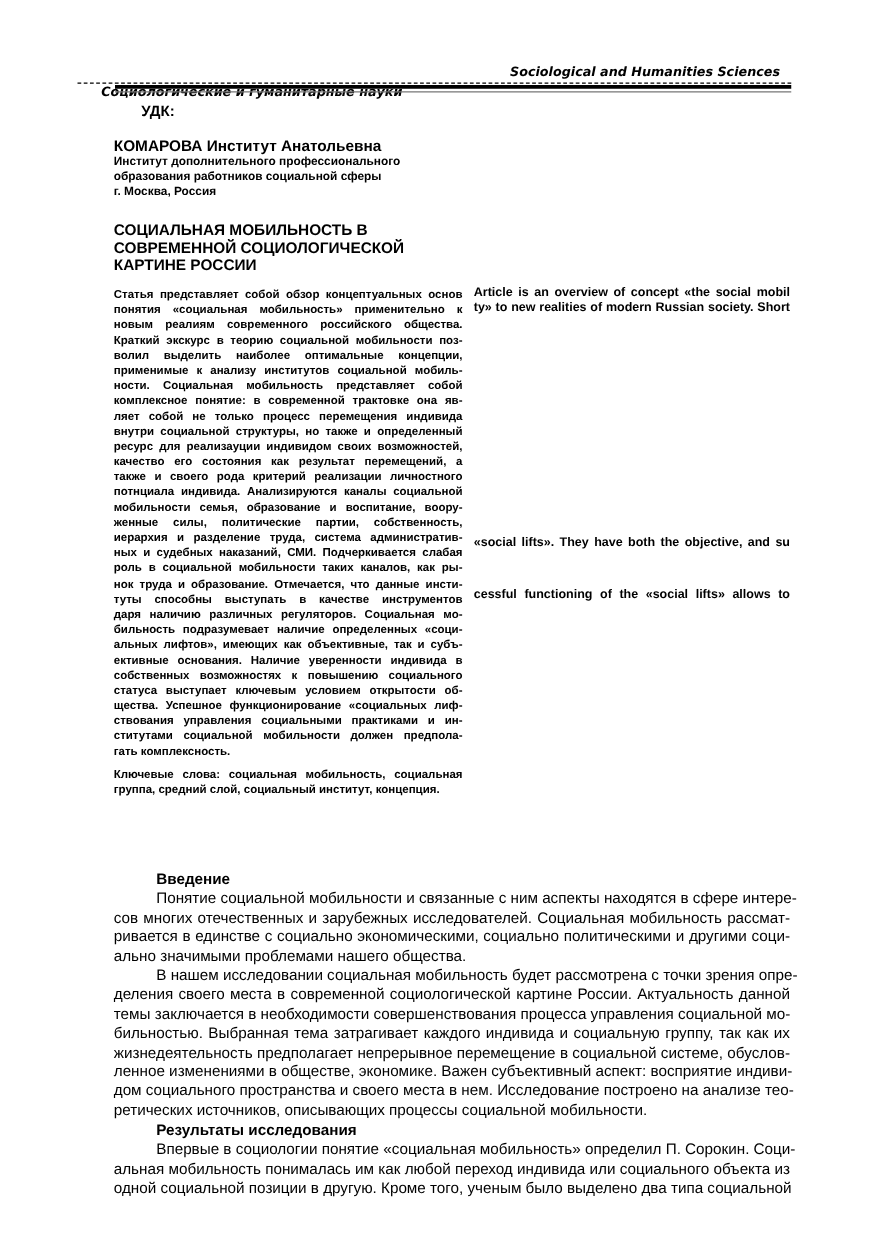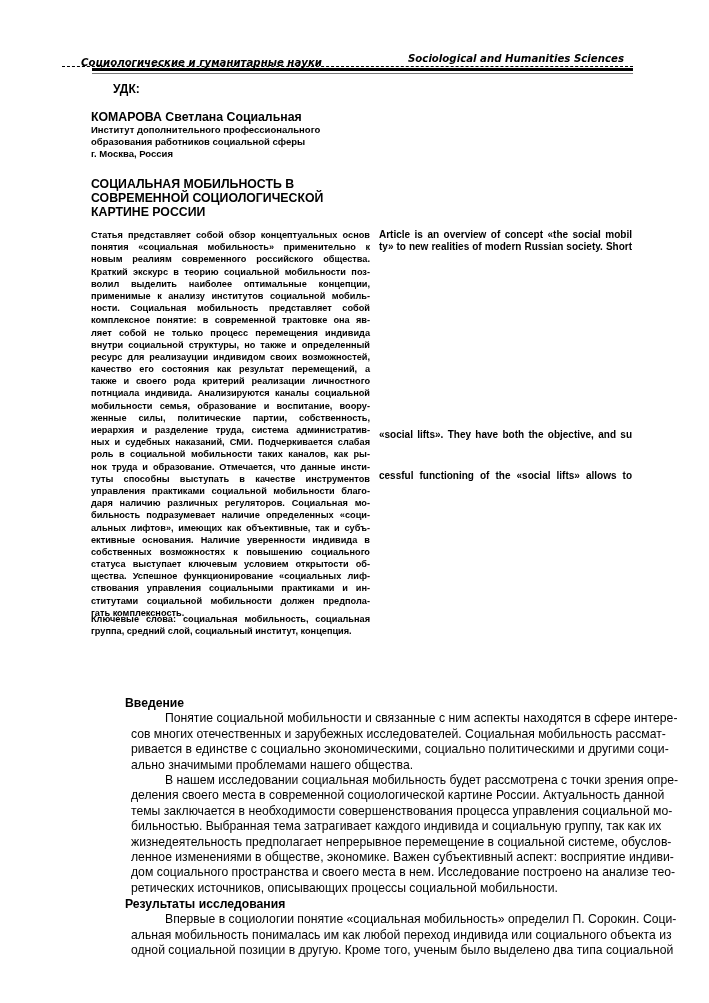--- a/index.html
+++ b/index.html
@@ -9,7 +9,7 @@
     .running-head { left: 62px; top: 52px; width: 571px; height: 14px;
       font-family: "DejaVu Sans", sans-serif; font-size: 10.2px; font-weight: bold; font-style: italic;
       border-bottom: 1px dashed #000; line-height: 14px; }
-    .running-head .left { position: absolute; left: 19px; top: 4px; text-align: right; }
+    .running-head .left { position: absolute; left: 19px; top: 16px; text-align: right; }
     .running-head .right { position: absolute; right: 9px; top: 0; }
     .rule-thick { left: 92px; top: 68px; width: 541px; height: 3px; background: #000; }
     .rule-thin { left: 92px; top: 73px; width: 541px; height: 1px; background: #777; }

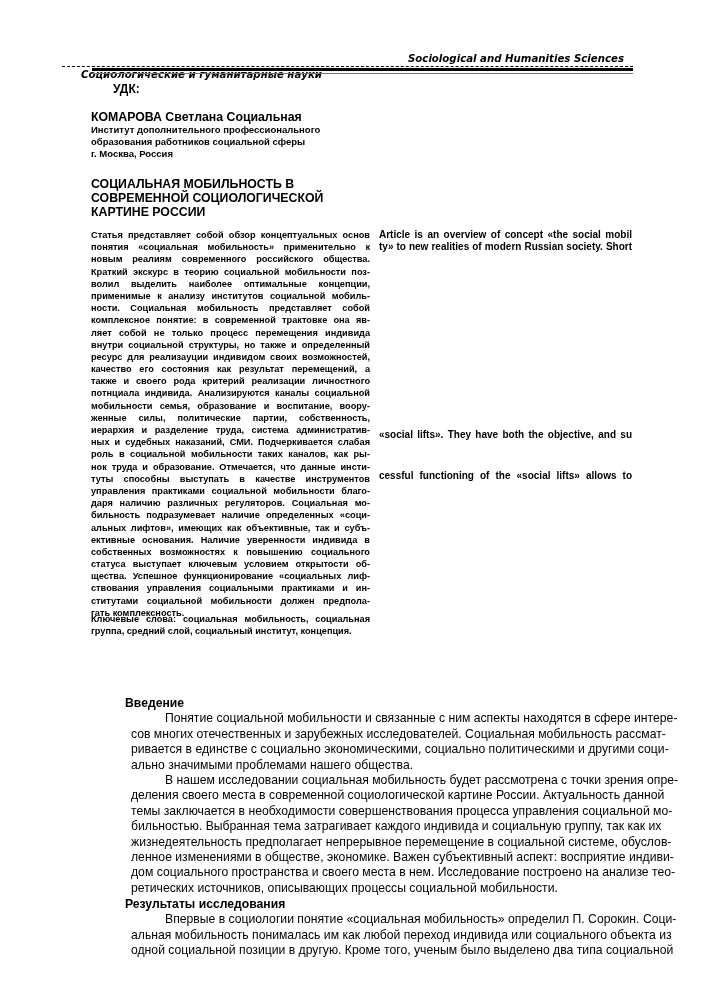--- a/index.html
+++ b/index.html
@@ -52,7 +52,7 @@
 
 <div class="abs udk">УДК:</div>
 
-<div class="abs author">КОМАРОВА Светлана Социальная</div>
+<div class="abs author">КОМАРОВА Институт Анатольевна</div>
 <div class="abs affil">
   <div>Институт дополнительного профессионального</div>
   <div>образования работников социальной сферы</div>

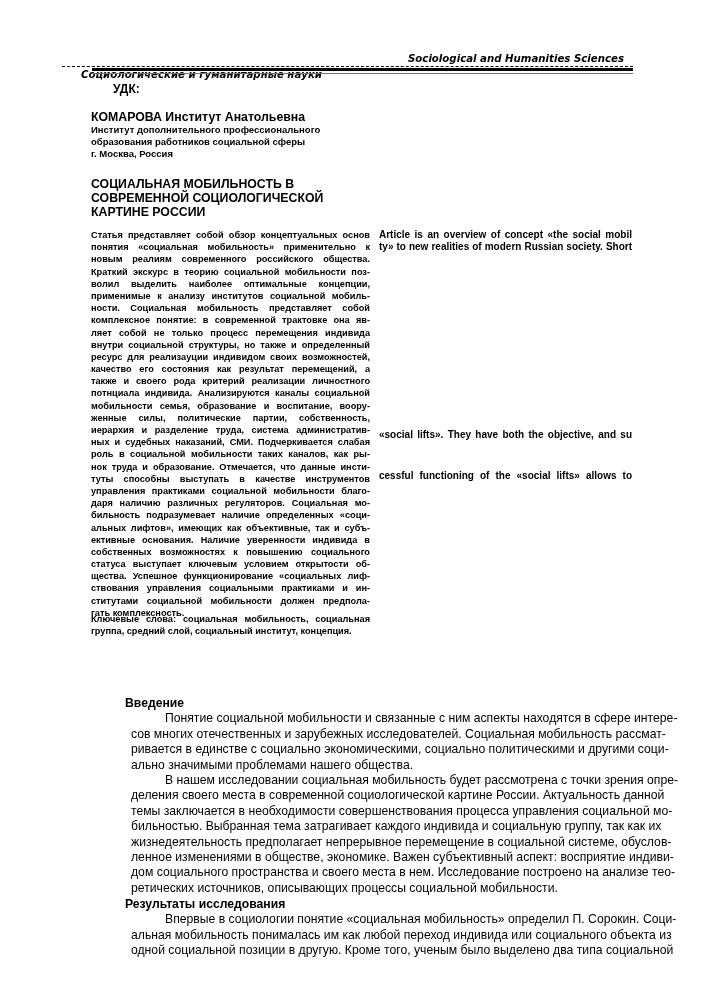--- a/index.html
+++ b/index.html
@@ -87,7 +87,6 @@
     <div class="">роль в социальной мобильности таких каналов, как ры-</div>
     <div class="">нок труда и образование. Отмечается, что данные инсти-</div>
     <div class="">туты способны выступать в качестве инструментов</div>
-    <div class="">управления практиками социальной мобильности благо-</div>
     <div class="">даря наличию различных регуляторов. Социальная мо-</div>
     <div class="">бильность подразумевает наличие определенных «соци-</div>
     <div class="">альных лифтов», имеющих как объективные, так и субъ-</div>

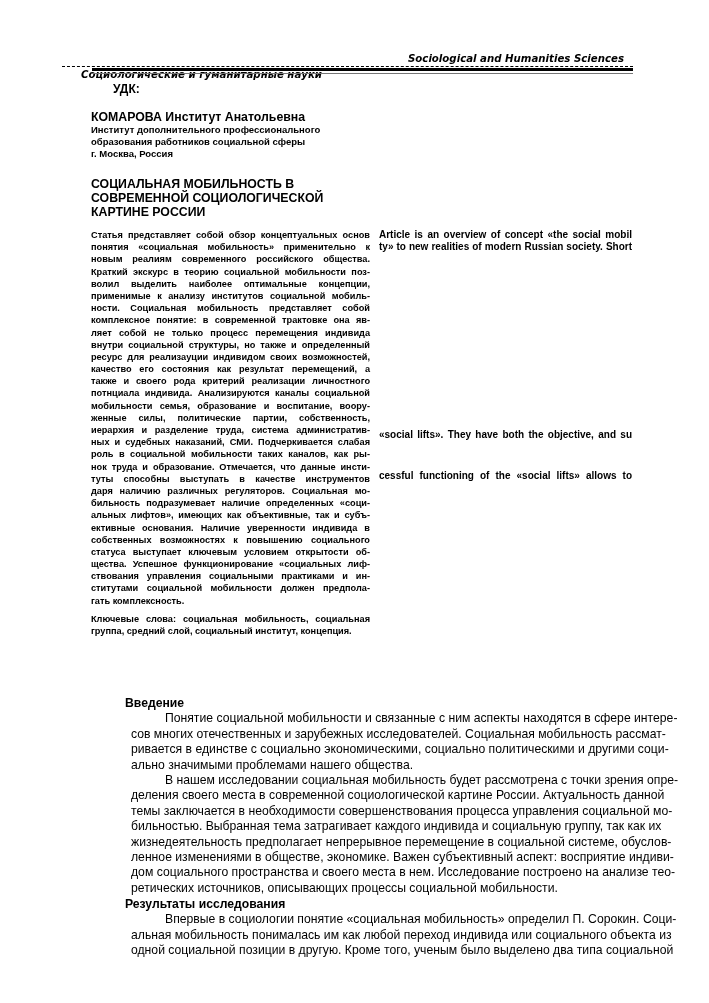--- a/index.html
+++ b/index.html
@@ -35,7 +35,7 @@
     .keywords div.last { text-align-last: left; text-align: center; }
 
     .body-text { left: 91px; width: 541px; font-family: "Liberation Sans", sans-serif; font-size: 12.2px; line-height: 15.4px; }
-    .body-text .line { white-space: nowrap; text-align: justify; text-align-last: justify; height: 15.4px; margin-left: 40px; }
+    .body-text .line { white-space: nowrap; text-align: justify; text-align-last: justify; height: 15.4px; }
     .body-text .line.last { text-align-last: left; }
     .body-text .indent { padding-left: 34px; }
     .body-text .heading { font-weight: bold; padding-left: 34px; height: 15.4px; margin-top: 48px; }

